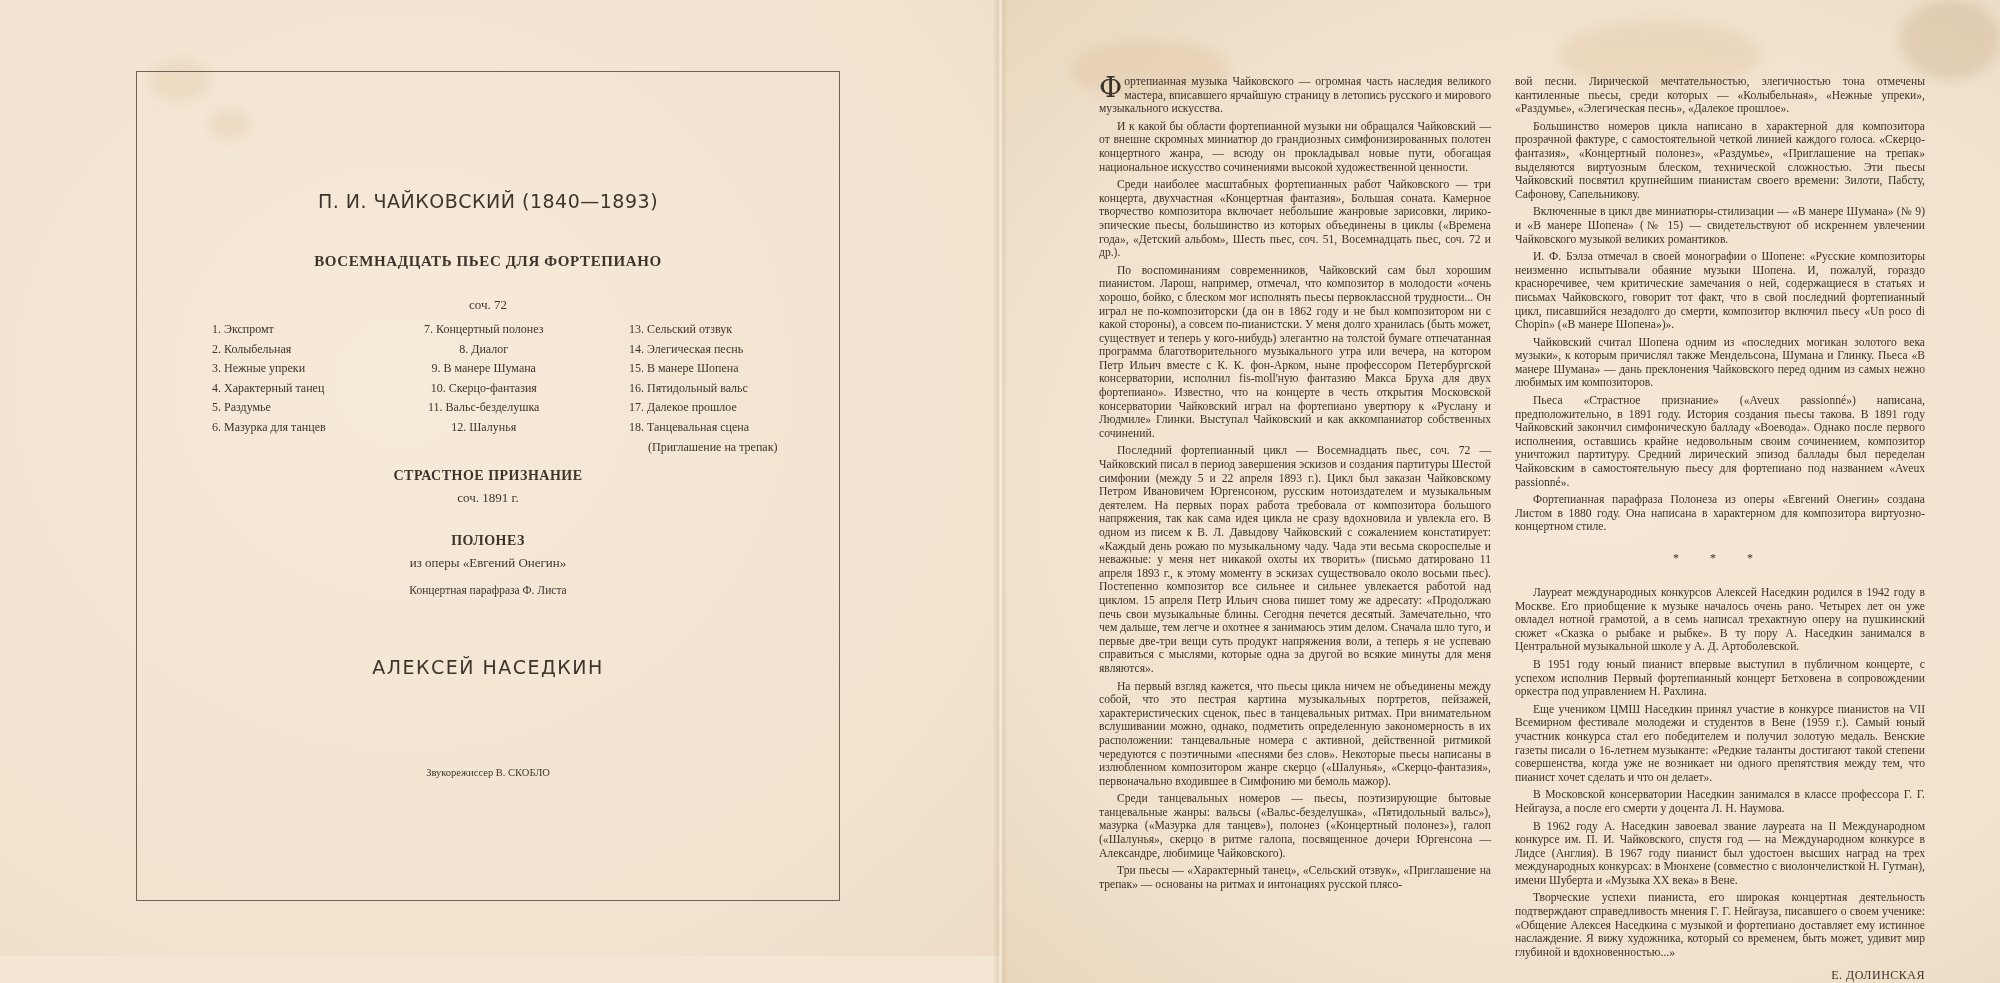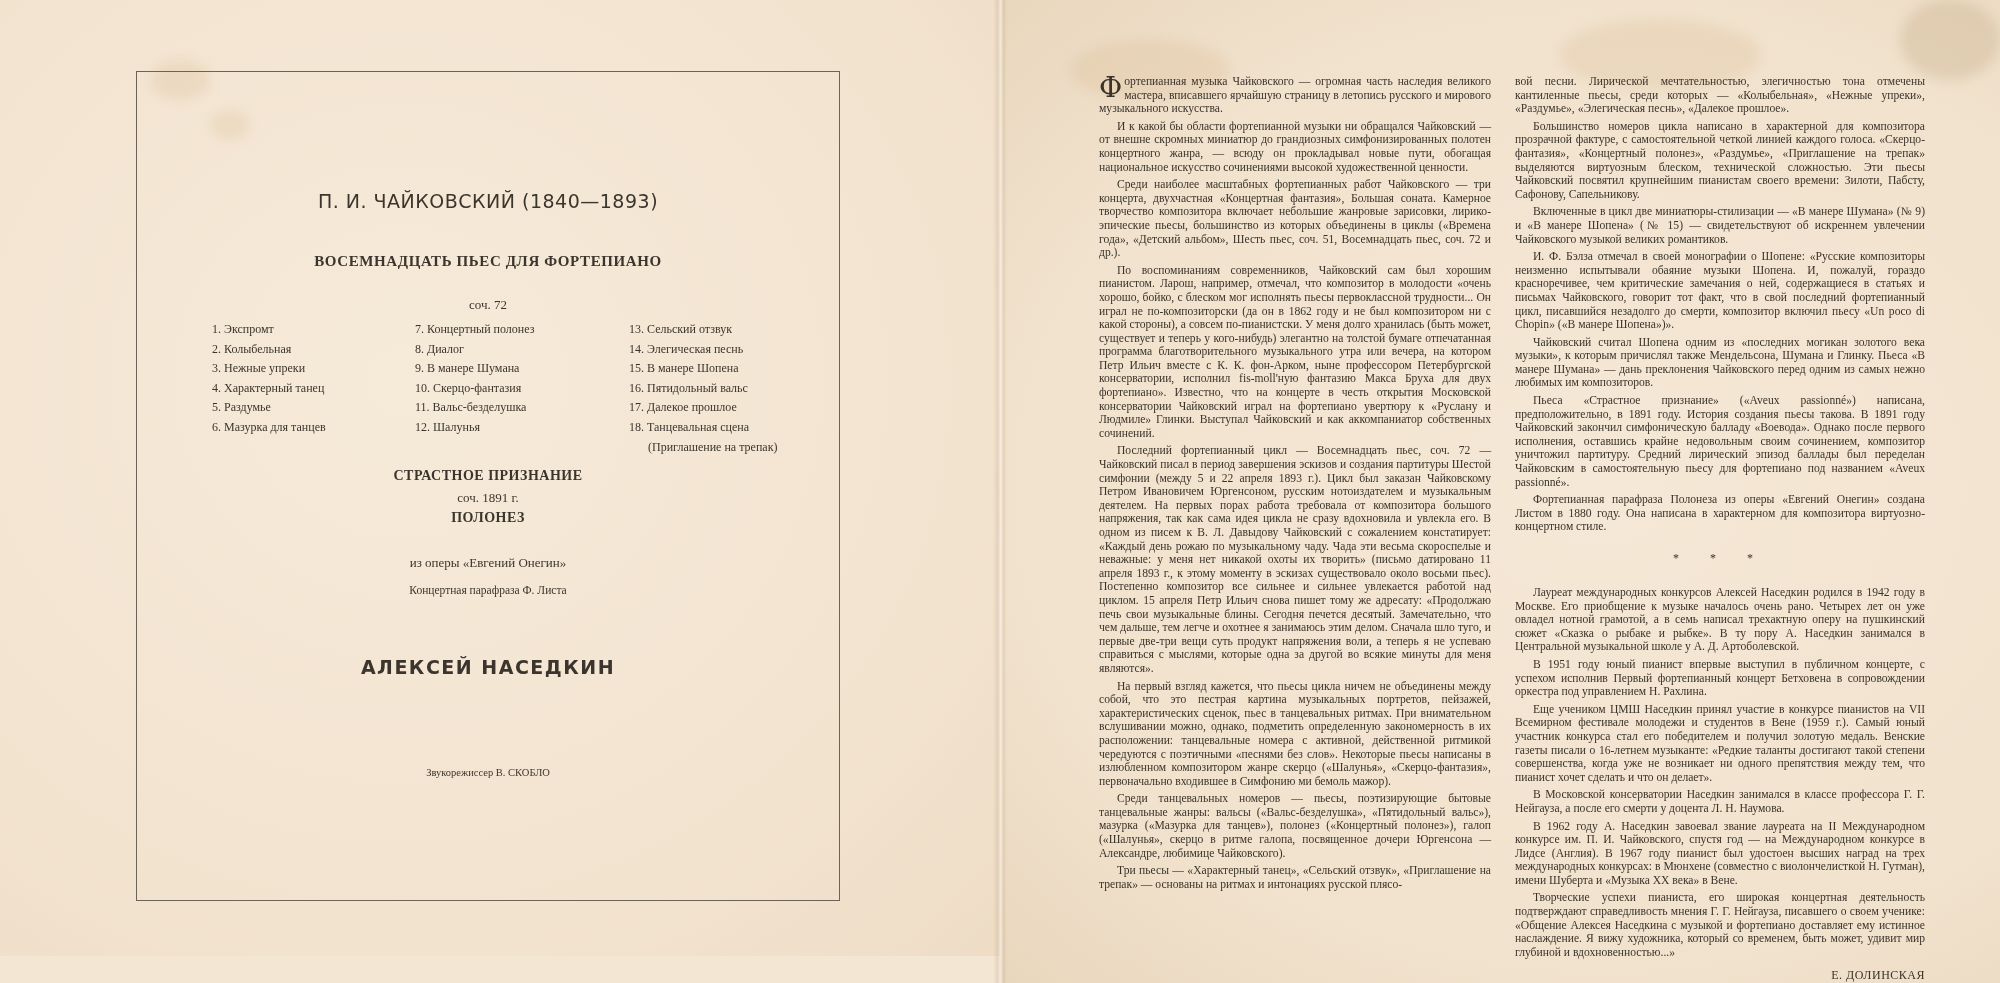--- a/index.html
+++ b/index.html
@@ -48,7 +48,7 @@
   .tracks { position:absolute; top:248px; font-size:12px; line-height:19.6px; color:#3b352d; }
   .tracks .item { white-space:nowrap; }
   .col1 { left:75px; }
-  .col2 { left:278px; }
+  .col2 { left:287px;text-align:center; }
   .col3 { left:476px;margin-left:16px; }
   .center-line { position:absolute; left:0; right:0; text-align:center; color:#3b352d; }
   .bold-caps { font-weight:bold; font-size:14px; letter-spacing:0.5px; }

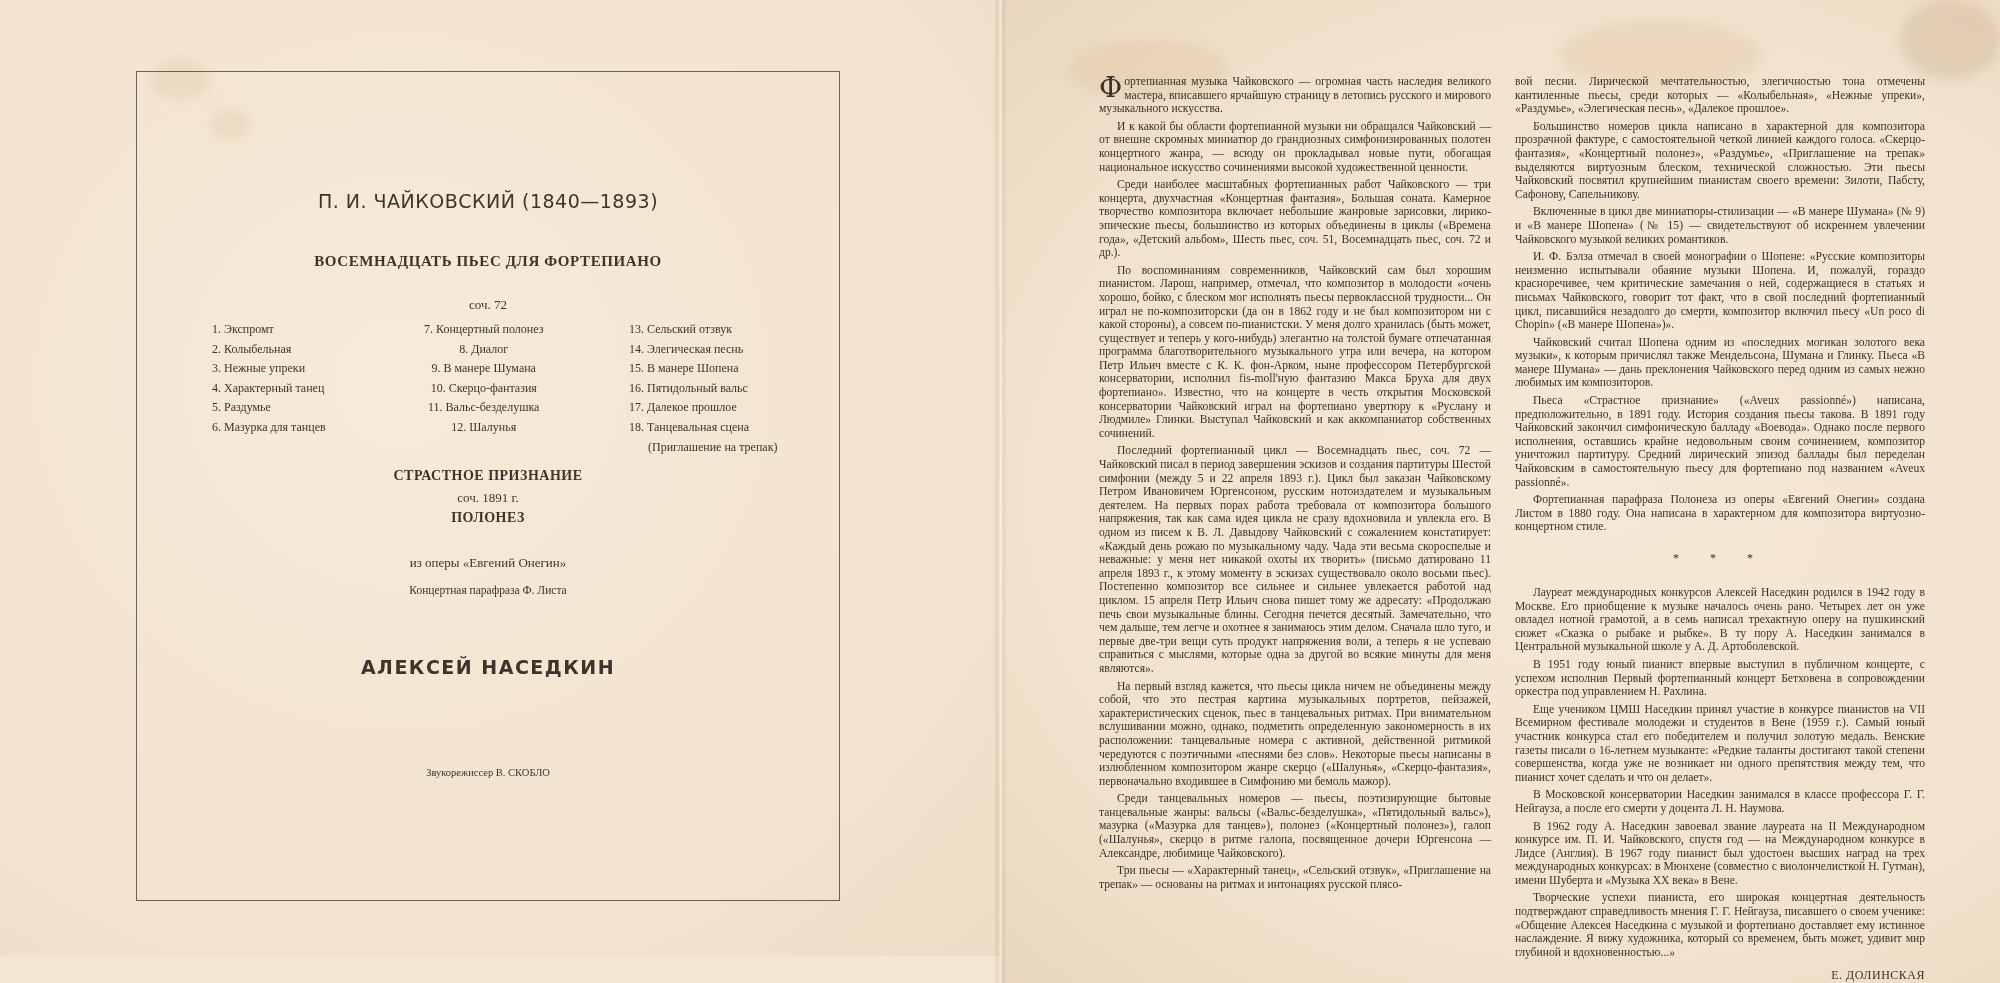--- a/index.html
+++ b/index.html
@@ -119,7 +119,7 @@
       <div class="center-line bold-caps" style="top:396px;">СТРАСТНОЕ ПРИЗНАНИЕ</div>
       <div class="center-line small" style="top:418px;">соч. 1891 г.</div>
 
-      <div class="center-line bold-caps" style="top:438px;text-align:center;">ПОЛОНЕЗ</div>
+      <div class="center-line bold-caps" style="top:461px;text-align:center;">ПОЛОНЕЗ</div>
       <div class="center-line small" style="top:483px;">из оперы «Евгений Онегин»</div>
       <div class="center-line small" style="top:512px;font-size:11.5px;">Концертная парафраза Ф. Листа</div>
 

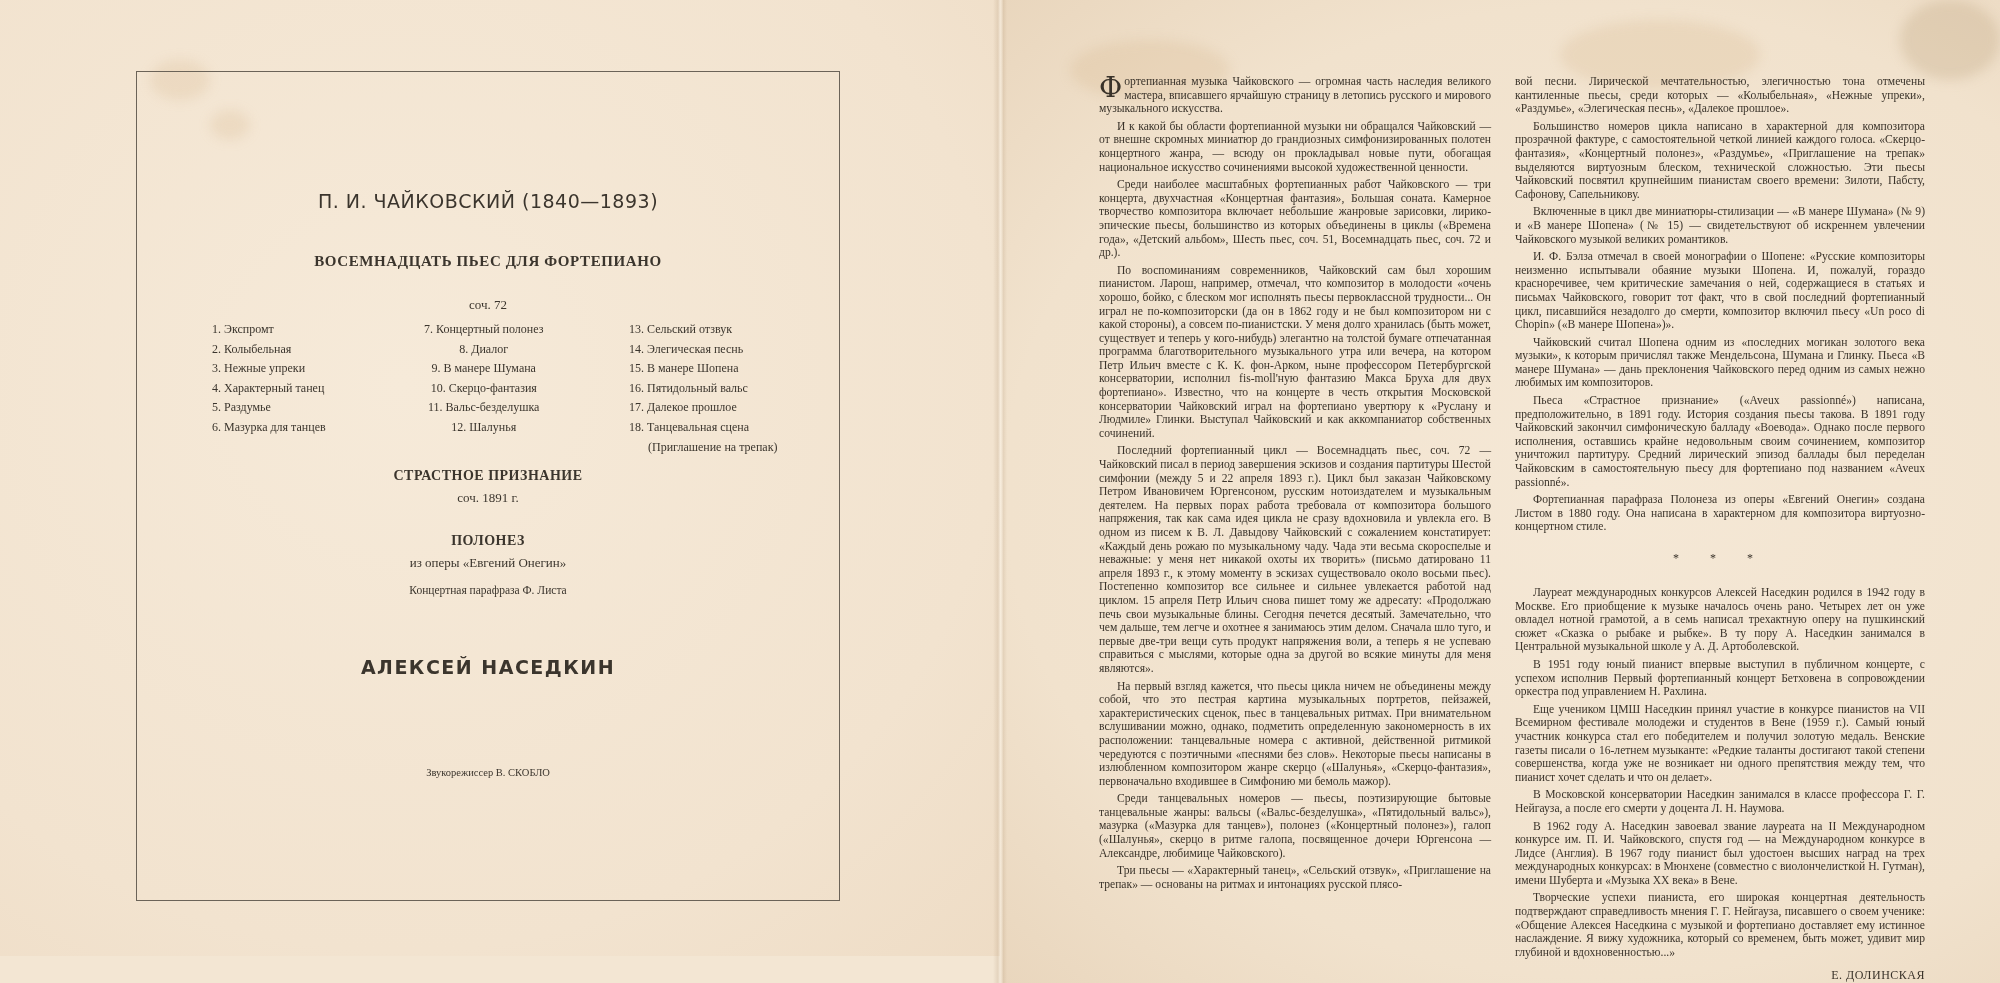--- a/index.html
+++ b/index.html
@@ -55,7 +55,7 @@
   .small { font-size:13px; }
   .performer {
     font-family:"DejaVu Sans","Liberation Sans",sans-serif;
-    font-weight:bold; font-size:19px; letter-spacing:1.5px;
+    font-weight:normal; font-size:19px; letter-spacing:1.5px;
   }
   .engineer { font-size:10.5px; }
 

